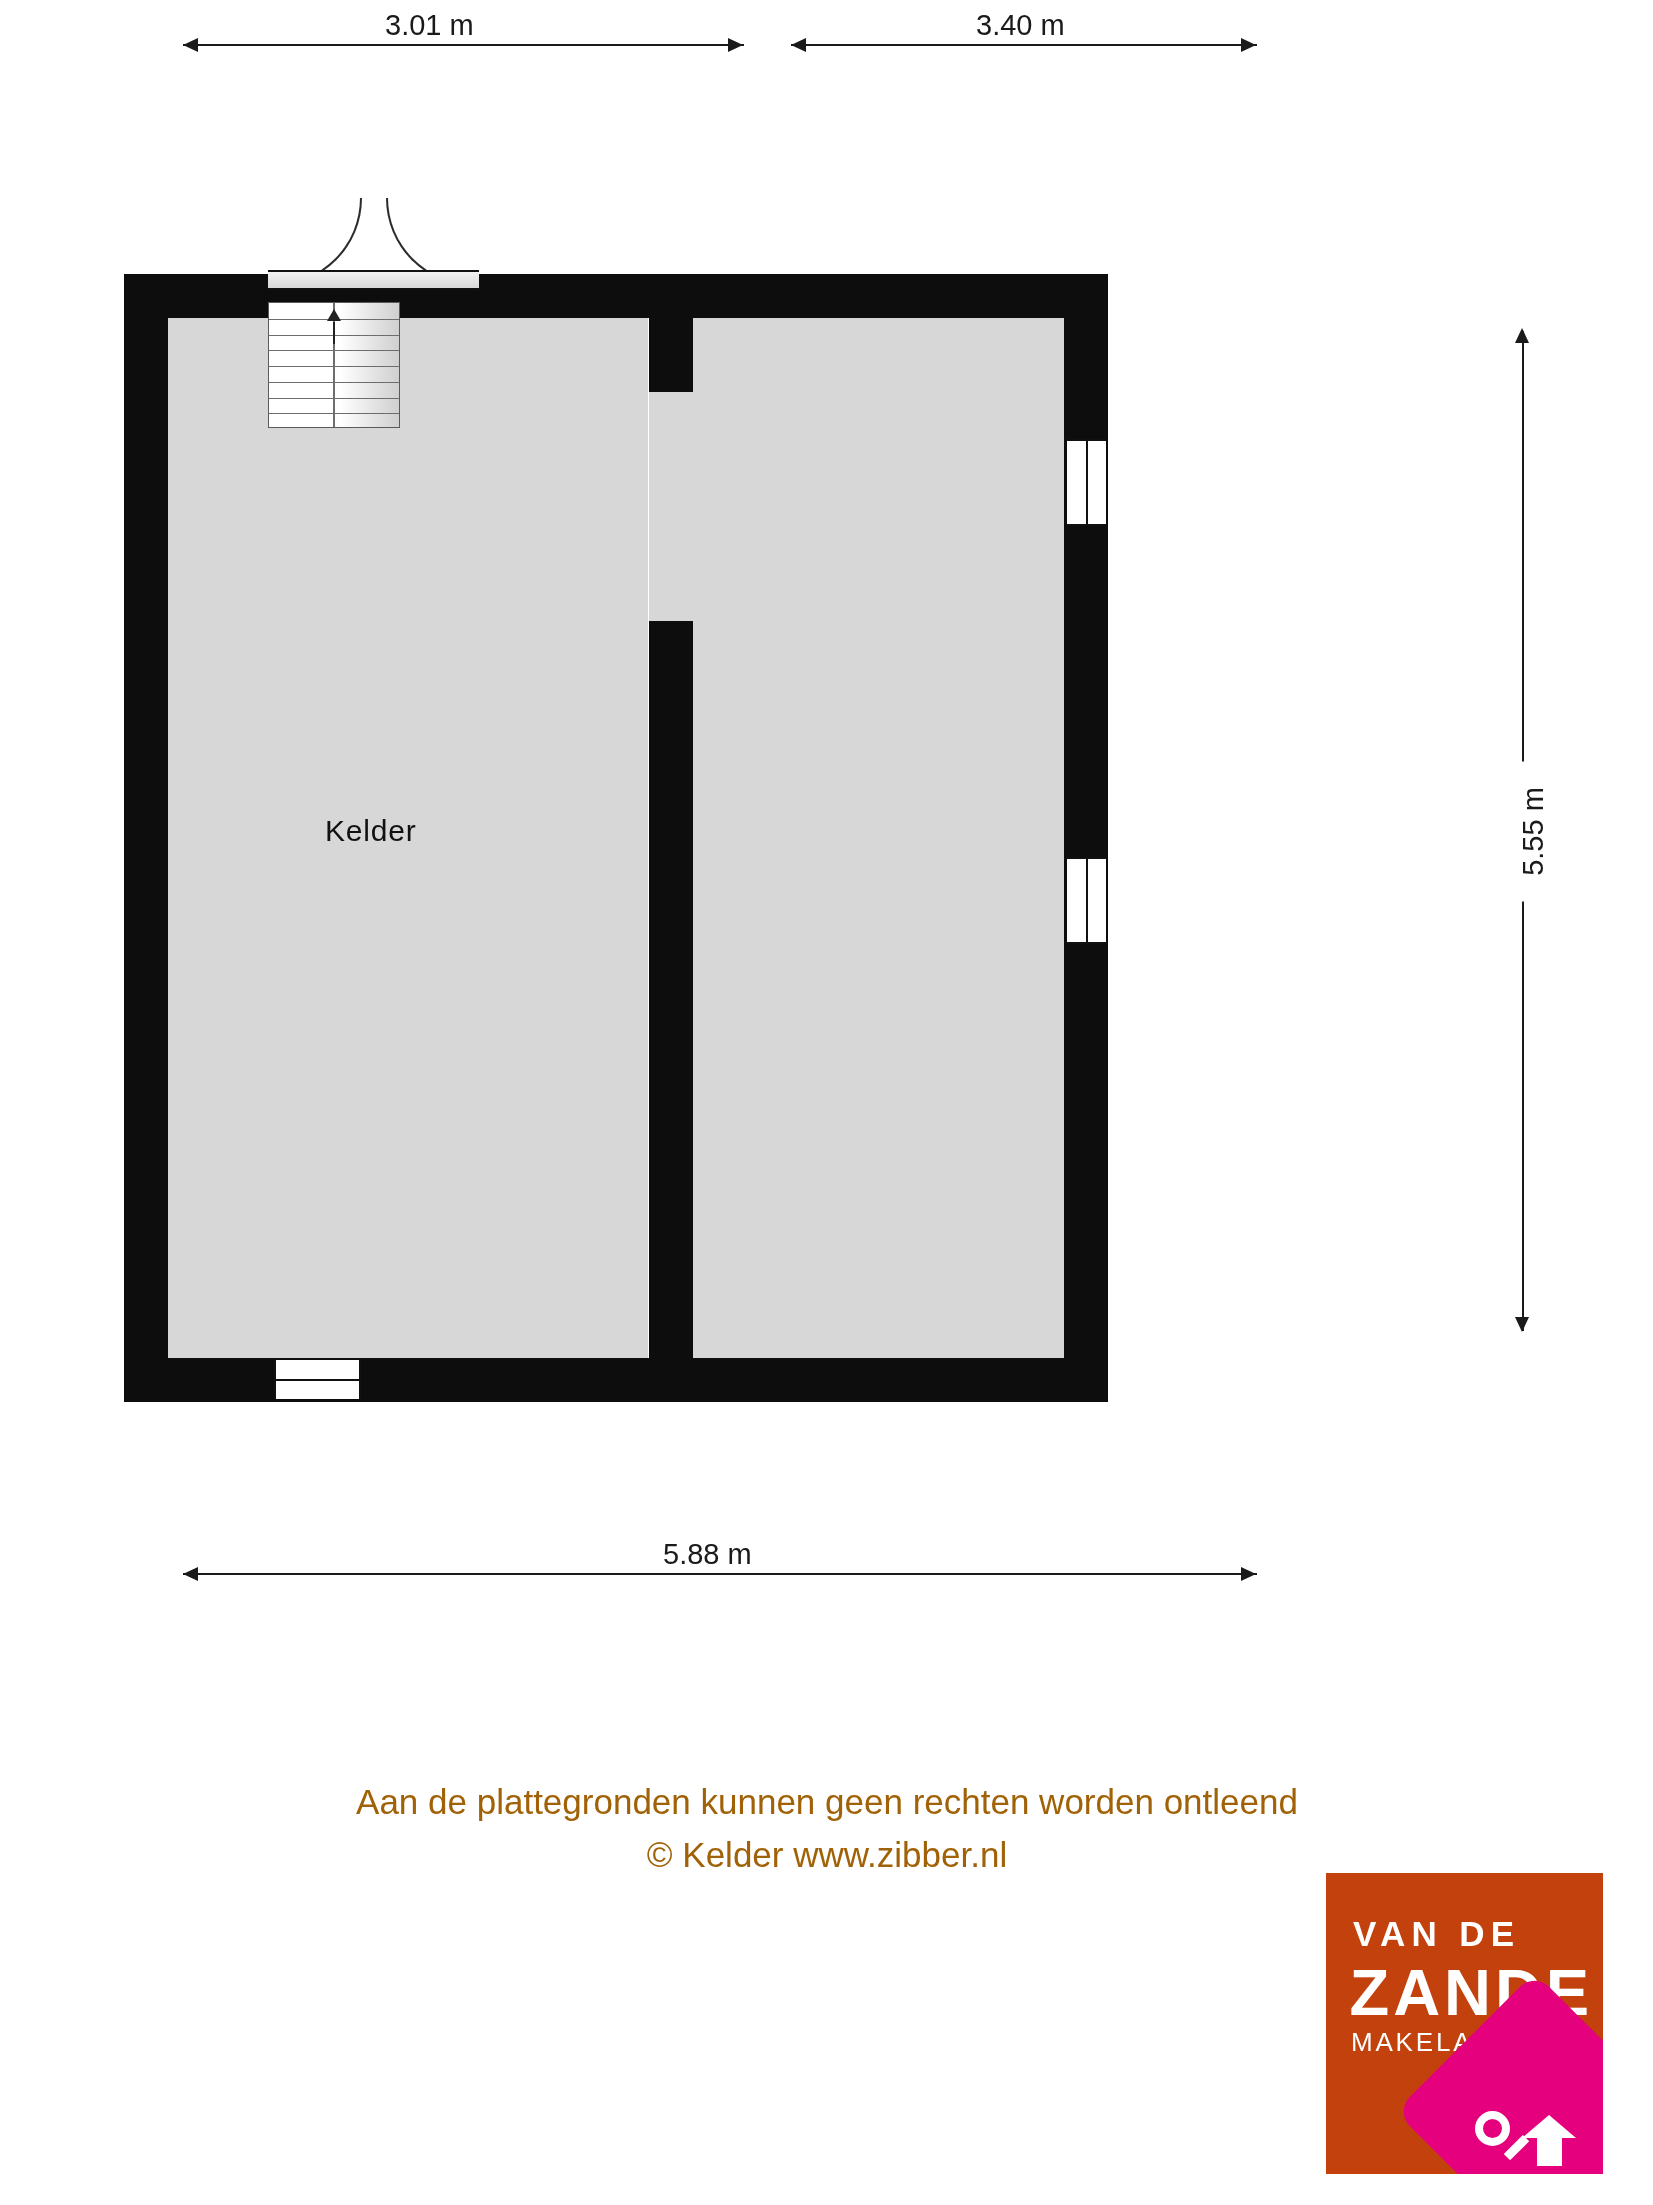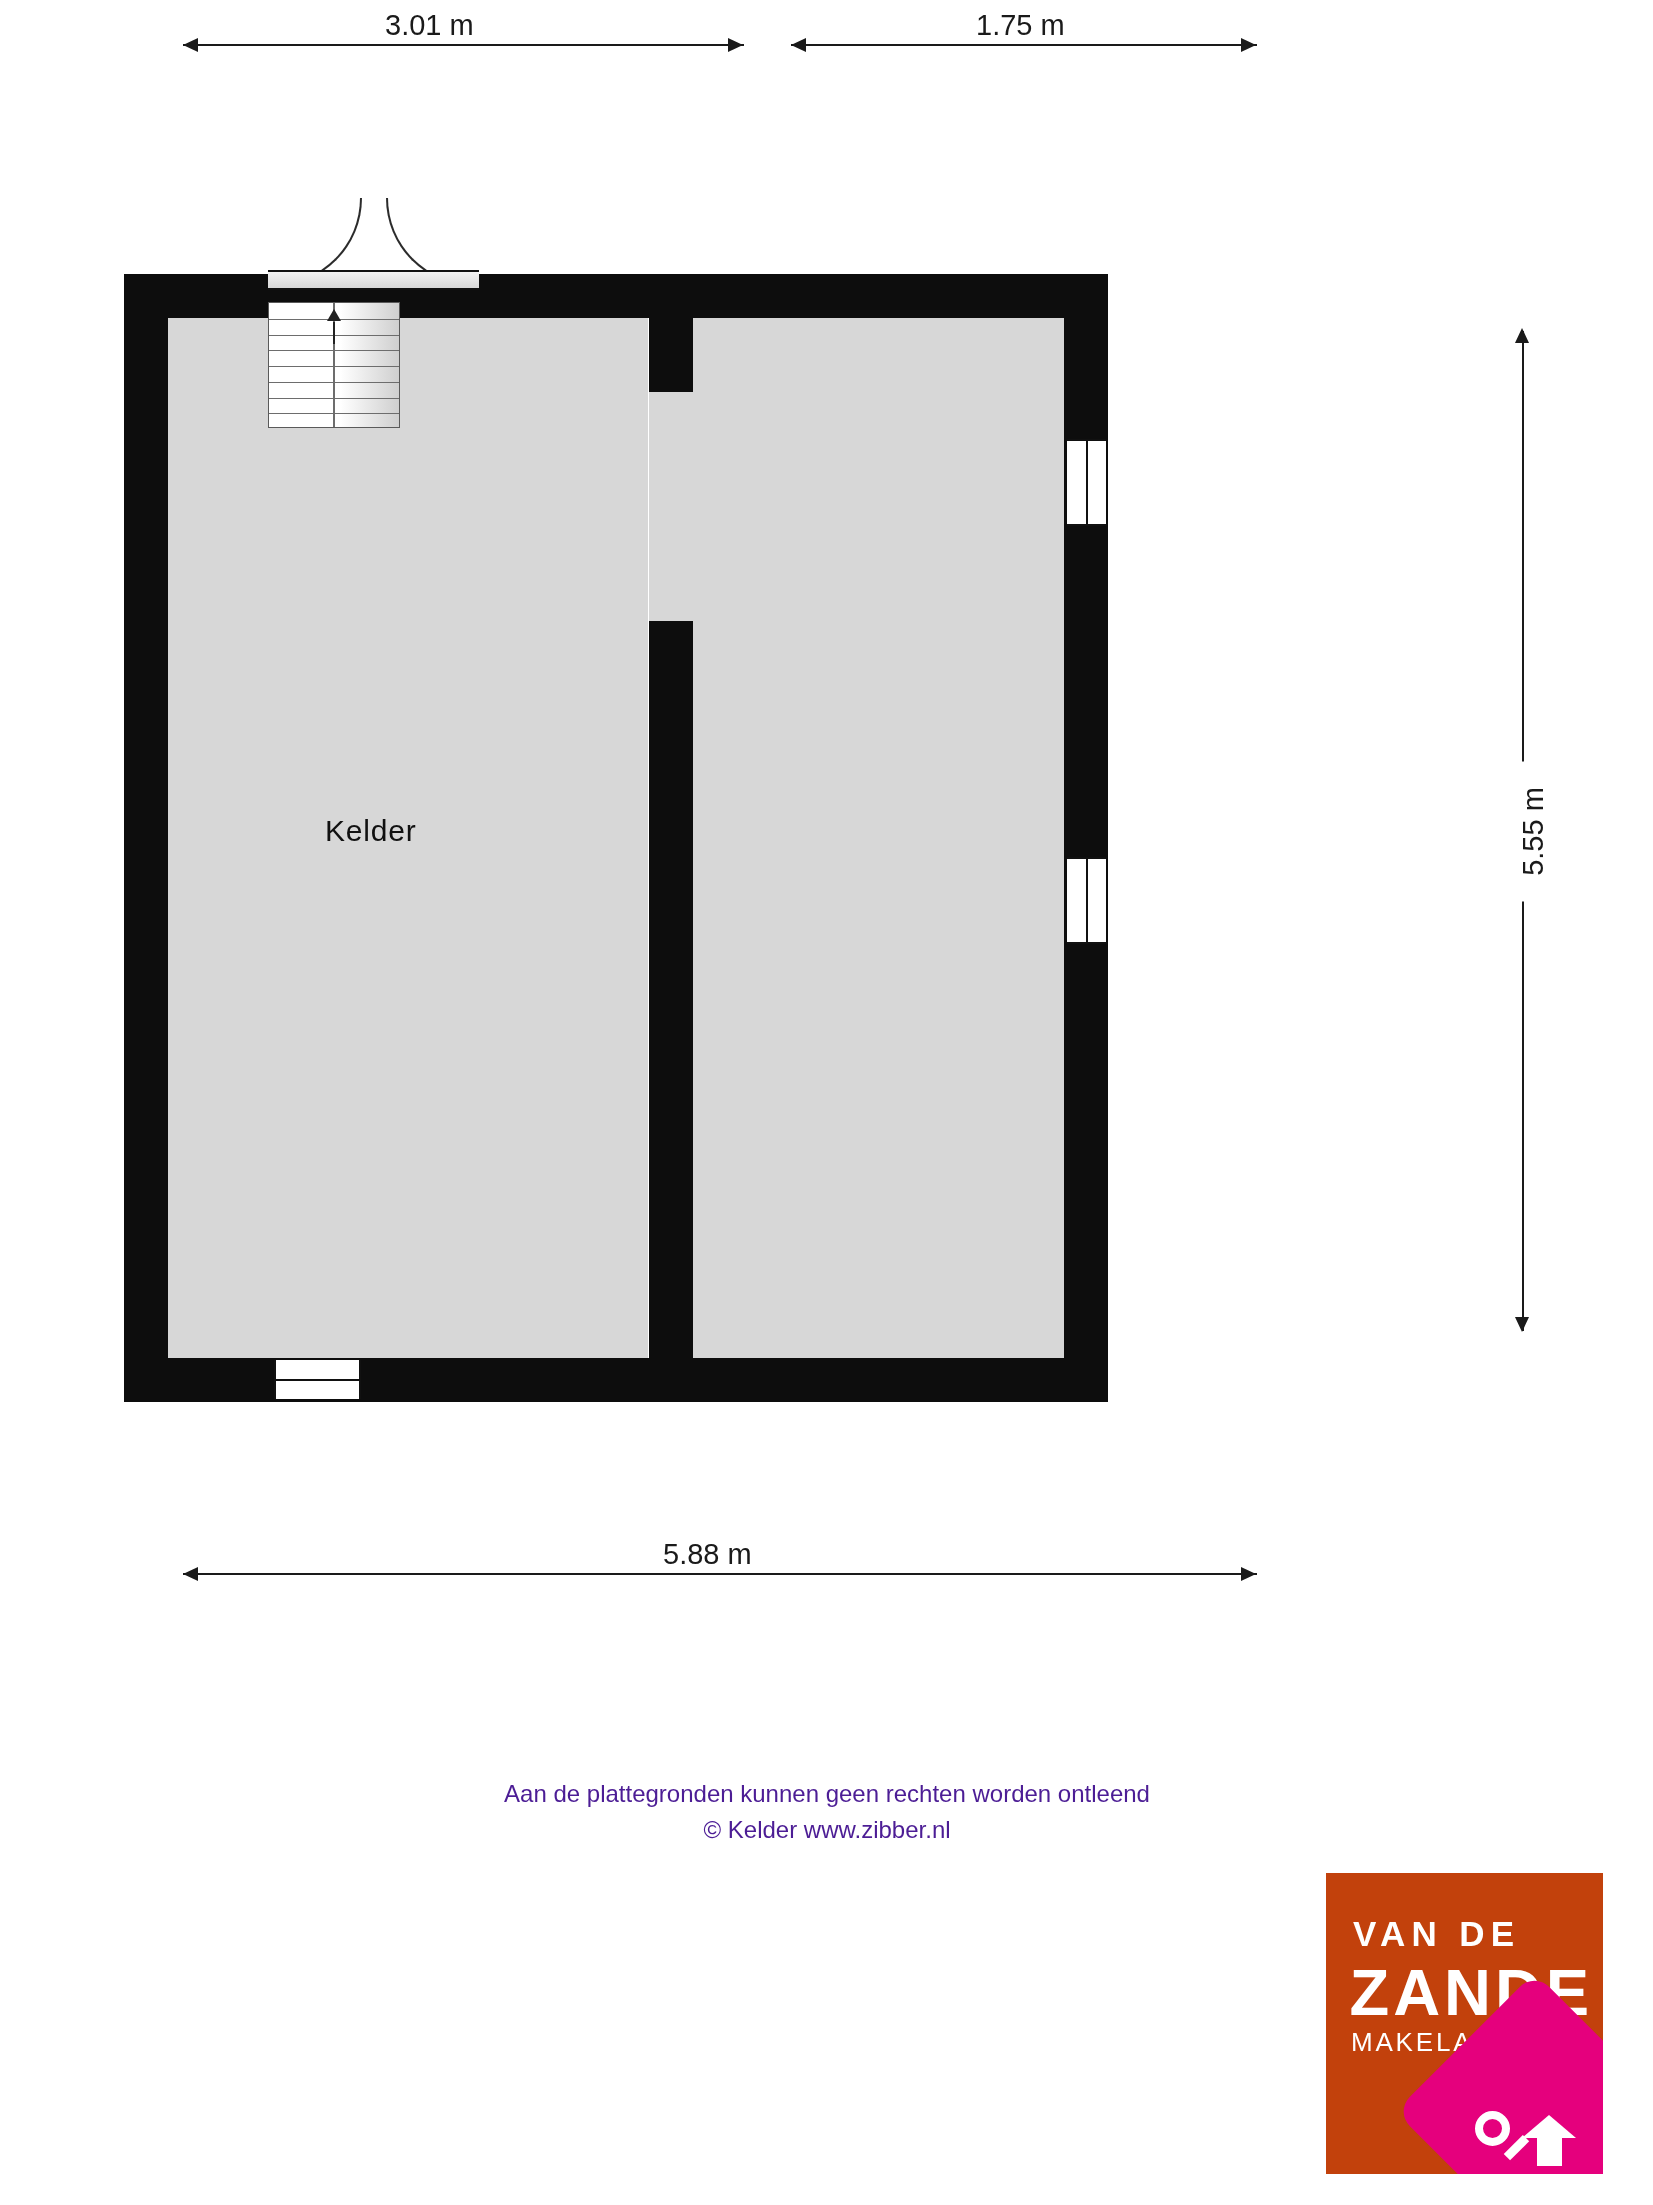--- a/index.html
+++ b/index.html
@@ -325,7 +325,7 @@
   <div class="dim-line-h" style="left:791px; top:44px; width:466px;"></div>
   <div class="arrow arrow-left" style="left:791px; top:38px;"></div>
   <div class="arrow arrow-right" style="left:1241px; top:38px;"></div>
-  <div class="dim-label" style="left:965px; top:25px; transform:translateY(-50%);">1.75 m</div>
+  <div class="dim-label" style="left:965px; top:25px; transform:translateY(-50%);">3.40 m</div>
 </div>
 
 <div>

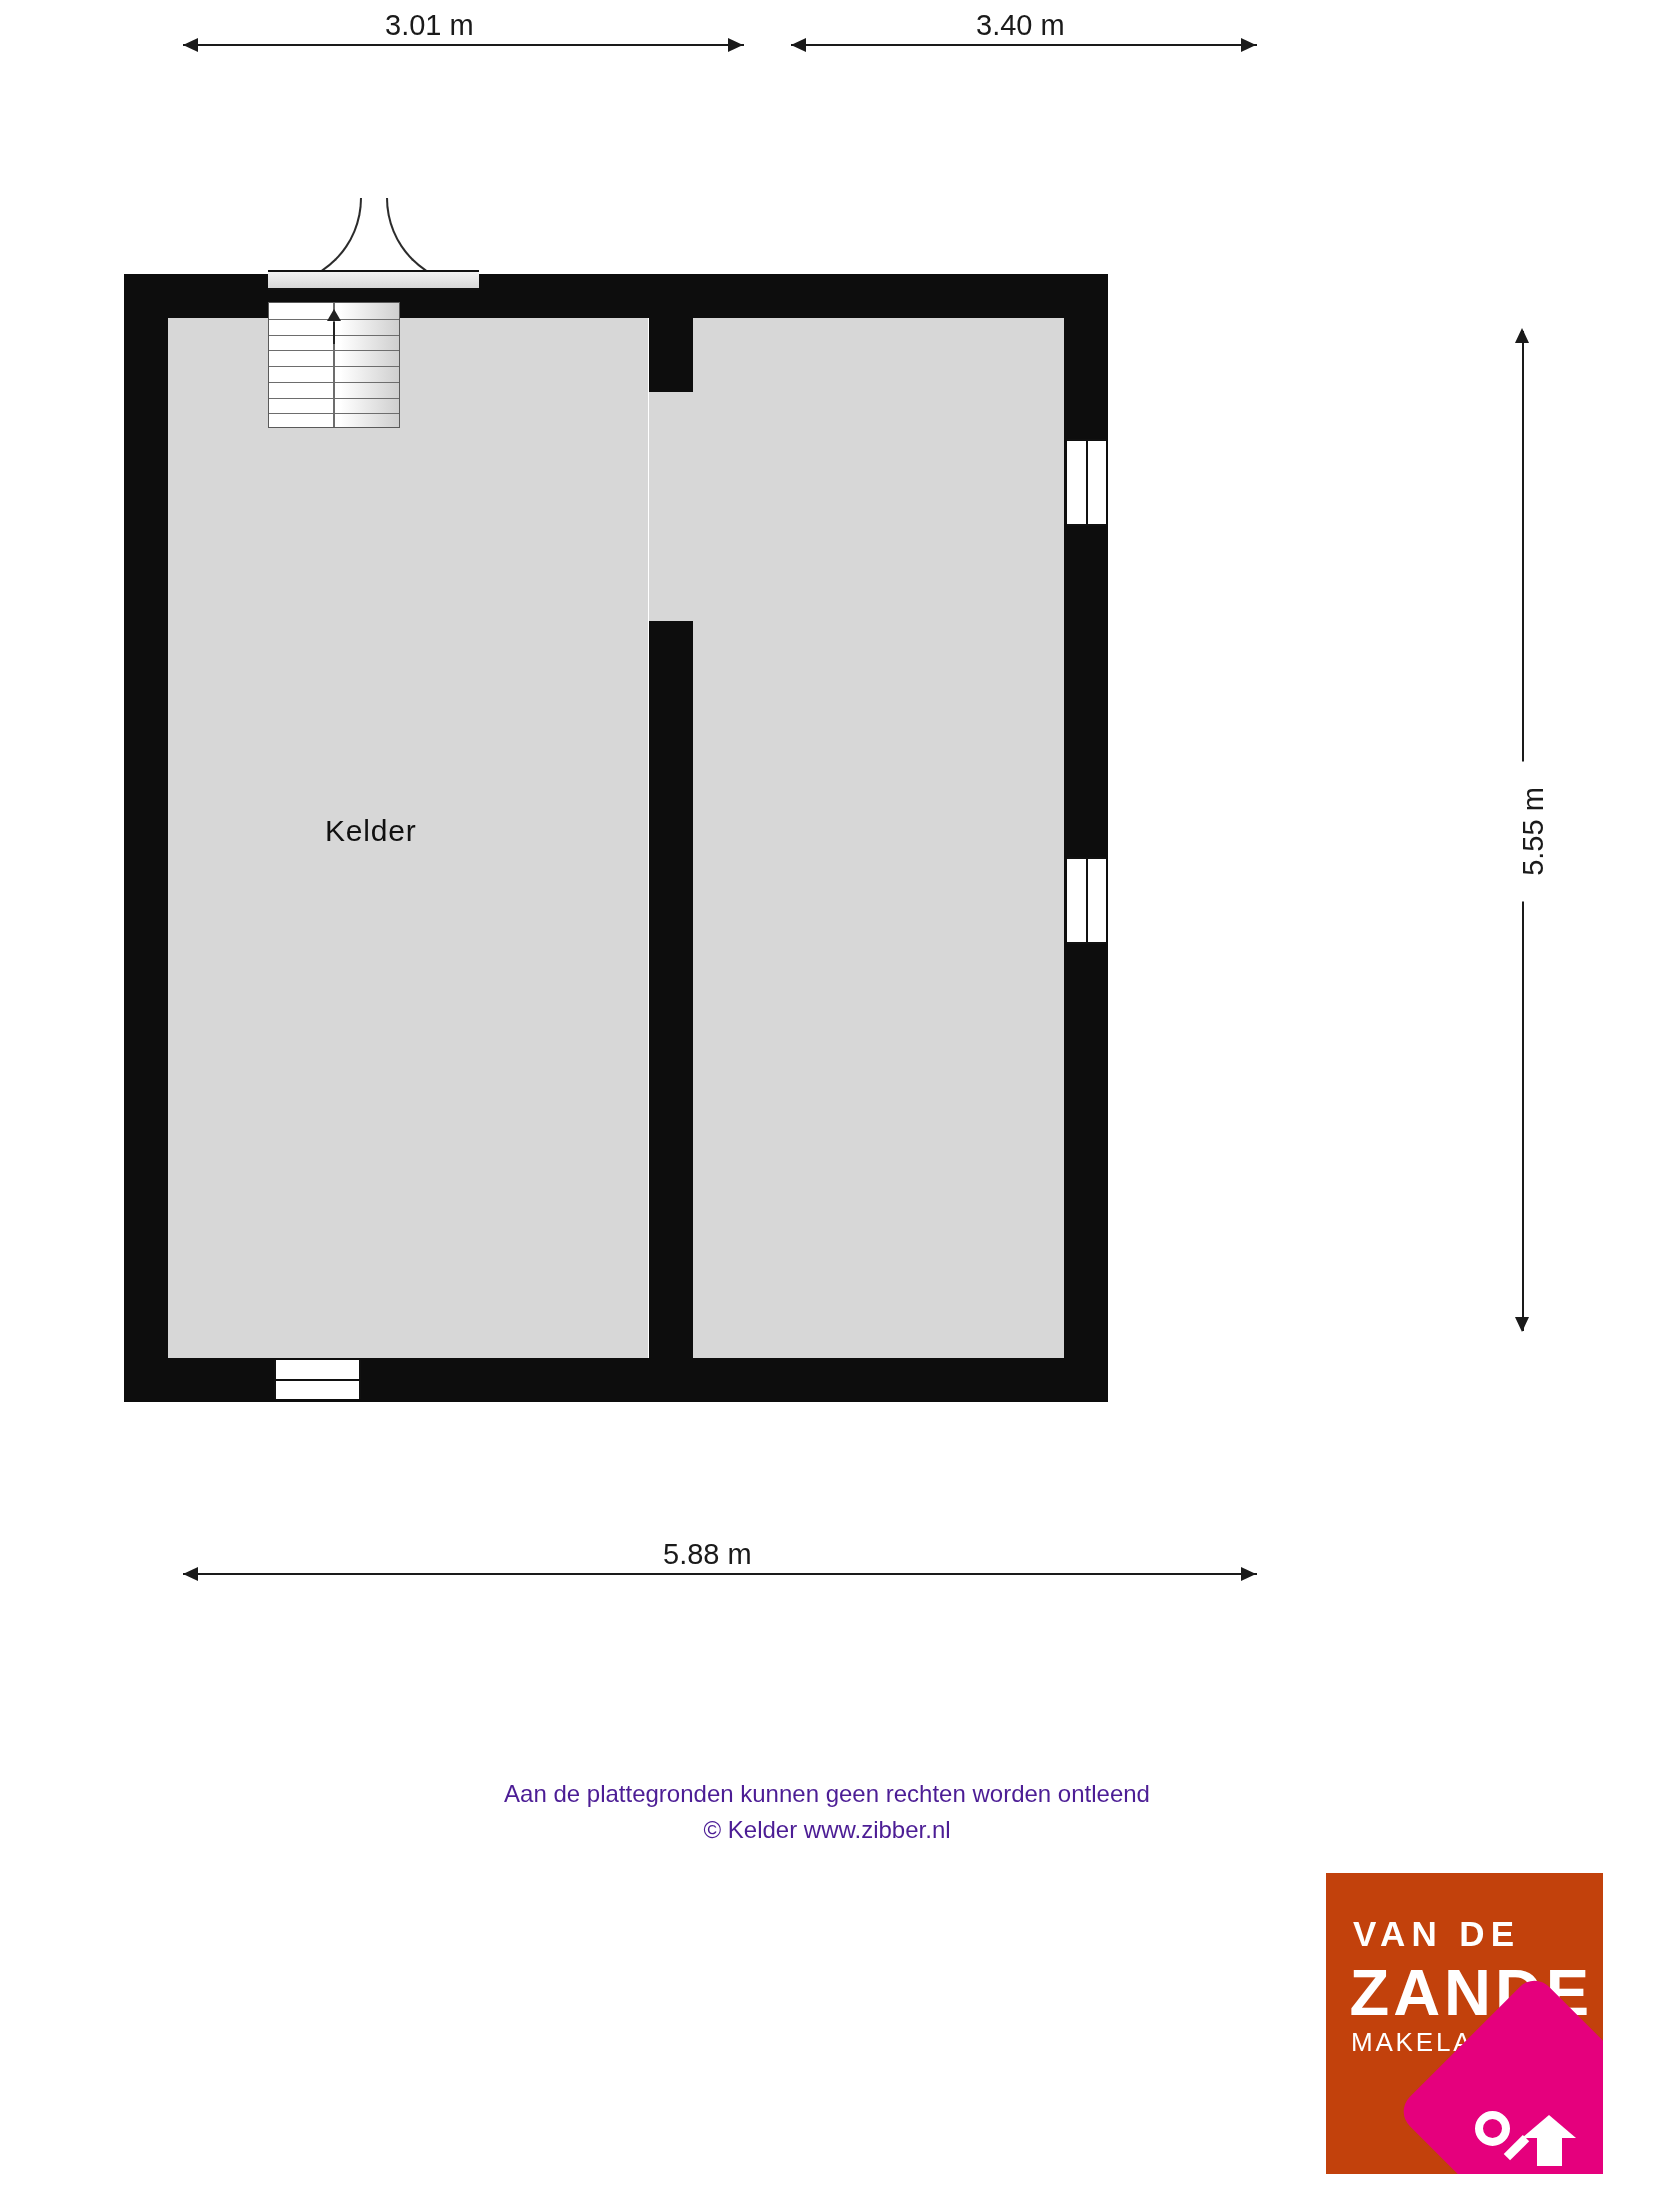--- a/index.html
+++ b/index.html
@@ -222,8 +222,8 @@
     text-align: center;
   }
   #footer div {
-    font-size: 24px;
-    color: #4c1d95;
+    font-size: 35px;
+    color: #a16207;
     line-height: 1.5;
   }
 

